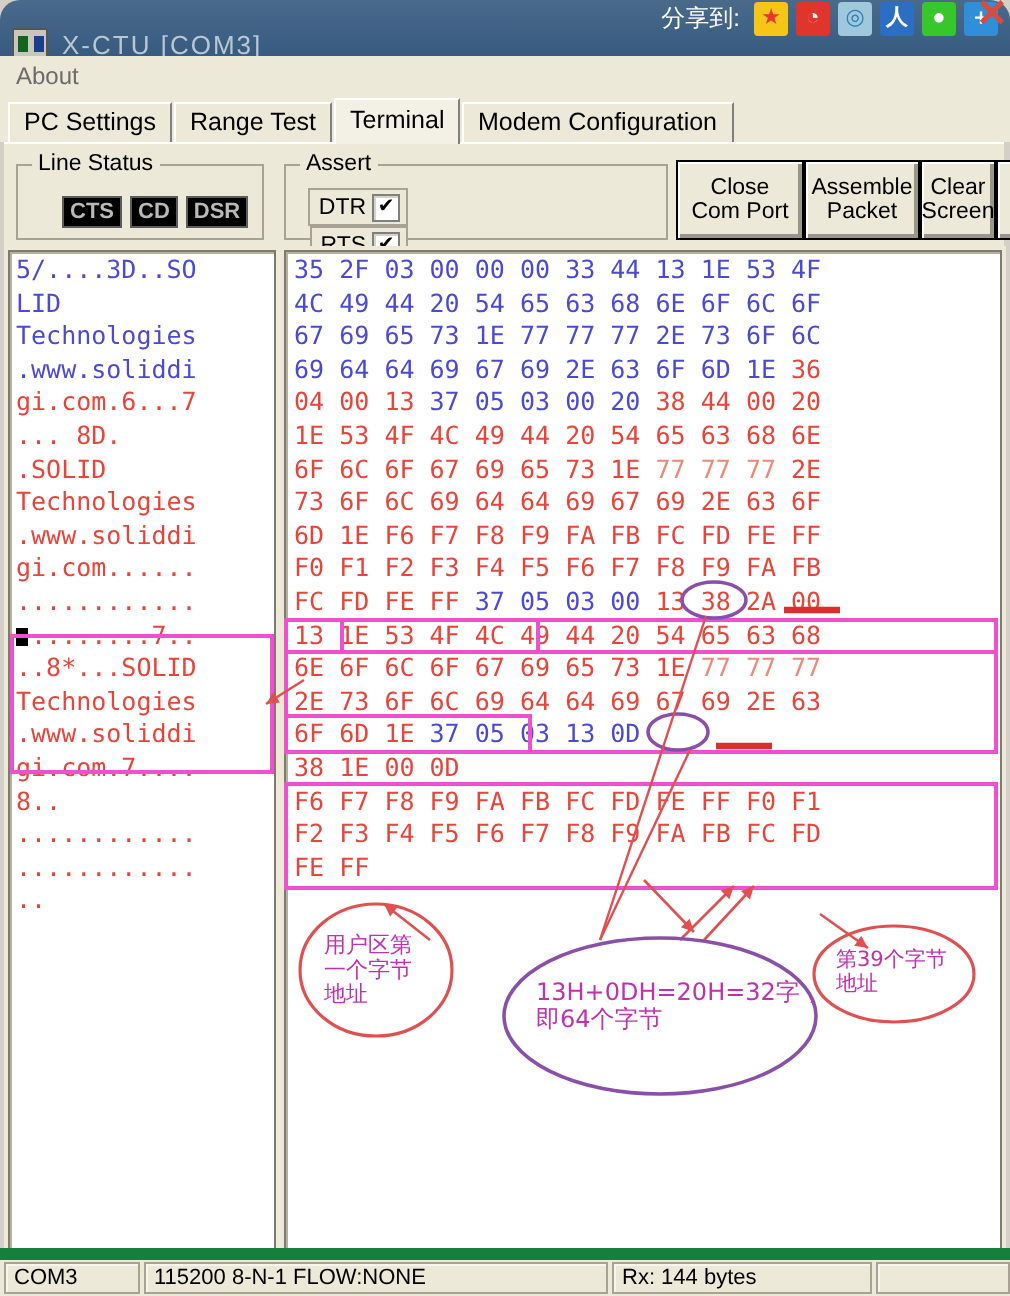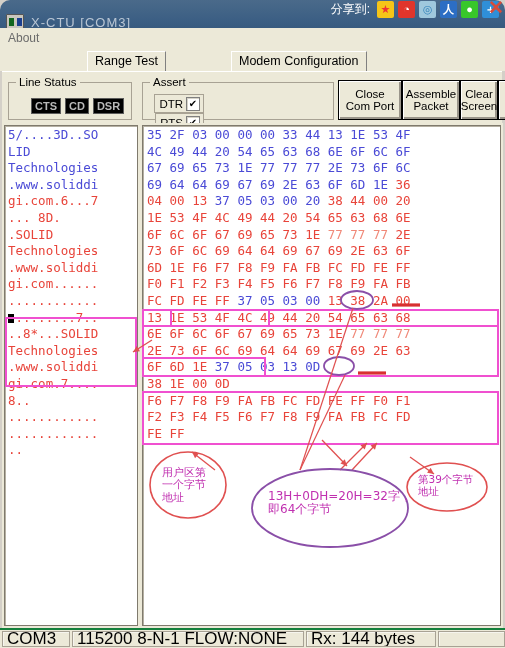--- a/index.html
+++ b/index.html
@@ -175,6 +175,7 @@
 </div>
 
 <div id="tabstrip">
+    <div class="tab" style="left: 4px;"><span>PC Settings</span></div>
     <div class="tab" style="left: 87px;"><span>Range Test</span></div>
     <div class="tab" style="left: 231px;"><span>Modem Configuration</span></div>
   </div>

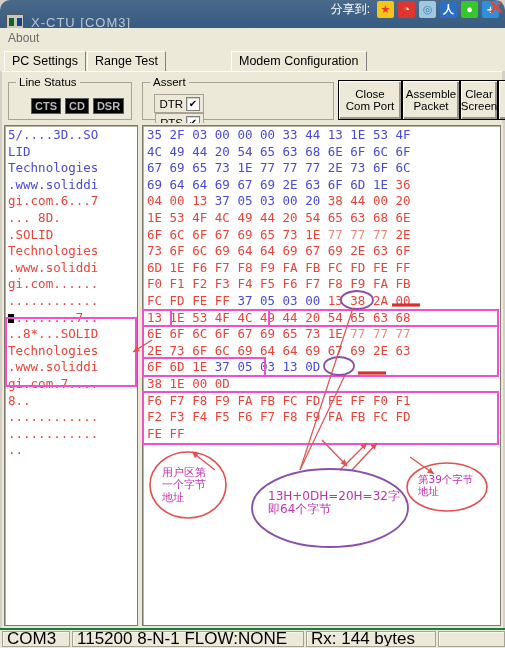--- a/index.html
+++ b/index.html
@@ -177,6 +177,7 @@
 <div id="tabstrip">
     <div class="tab" style="left: 4px;"><span>PC Settings</span></div>
     <div class="tab" style="left: 87px;"><span>Range Test</span></div>
+    <div class="tab active" style="left: 167px;"><span>Terminal</span></div>
     <div class="tab" style="left: 231px;"><span>Modem Configuration</span></div>
   </div>
 

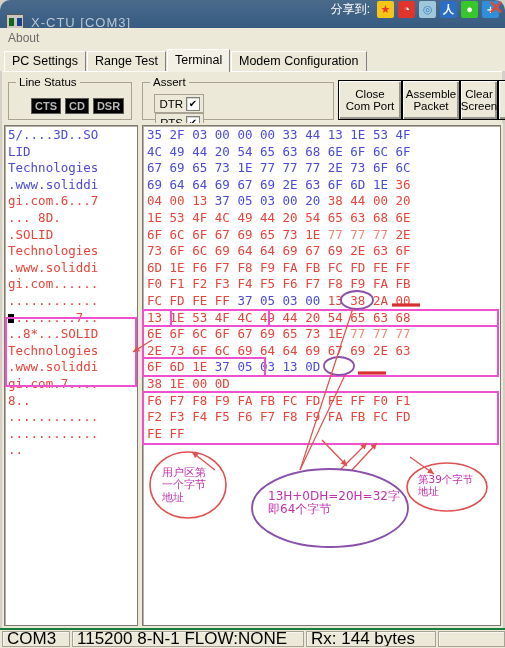--- a/index.html
+++ b/index.html
@@ -136,8 +136,8 @@
   
   #statusbar{
     position:absolute;left:0;bottom:0;width:505px;height:18px;
-    background:#ece9d8;border-top:2px solid #15803d;
-    display:flex;align-items:center;font-size:17px;color:#000;
+    background:#ece9d8;border-top:6px solid #15803d;
+    display:flex;align-items:center;font-size:11px;color:#000;
   }
   .sb-cell{
     height:14px;line-height:14px;padding:0 4px;margin:1px 0 1px 2px;

